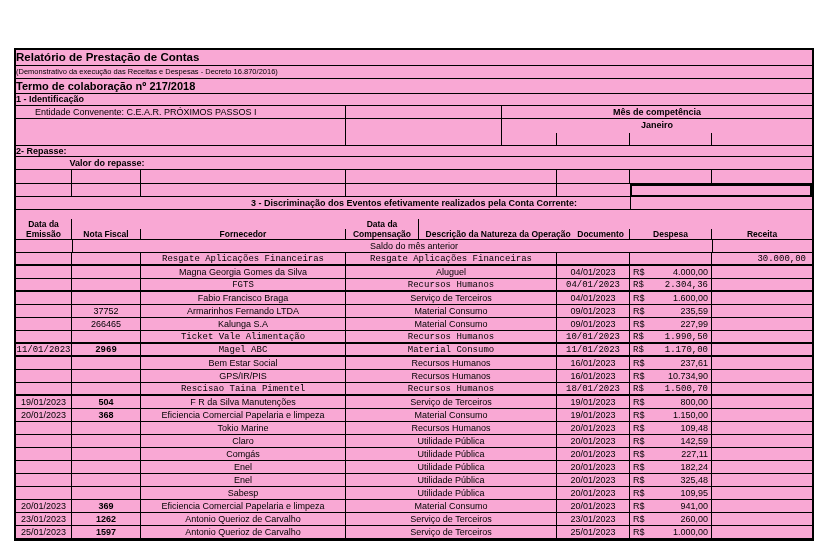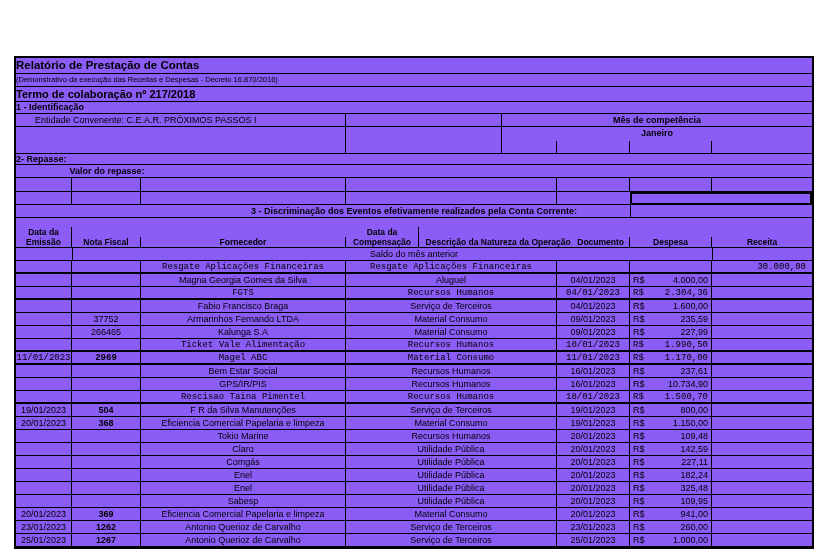--- a/index.html
+++ b/index.html
@@ -6,7 +6,7 @@
   body{width:832px;height:550px;overflow:hidden;position:relative;
        font-family:"Liberation Sans",sans-serif;color:#000;}
   .sheet{position:absolute;left:14px;top:48px;width:800px;height:493px;
-         border:2px solid #000;box-sizing:border-box;background:#8b5cf6;overflow:hidden;margin-top:8px;}
+         border:2px solid #000;box-sizing:border-box;background:#f9a8d4;overflow:hidden;}
   .r{display:flex;box-sizing:border-box;border-bottom:1px solid #000;position:relative;}
   .c{box-sizing:border-box;border-right:1px solid #000;overflow:hidden;white-space:nowrap;}
   .c.last{border-right:none;}

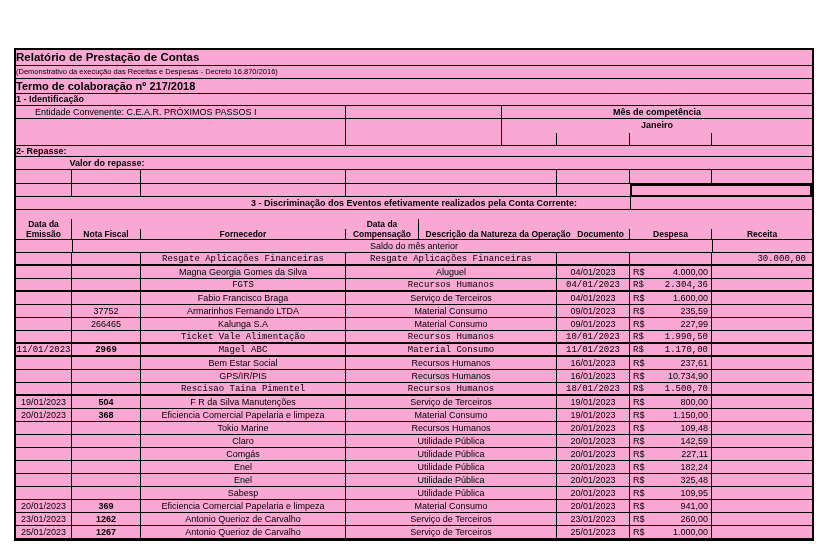--- a/index.html
+++ b/index.html
@@ -386,7 +386,7 @@
   </div>
       <div class="r drow">
     <div class="c w1">25/01/2023</div>
-    <div class="c w2 b">1267</div>
+    <div class="c w2 b">1597</div>
     <div class="c w3">Antonio Querioz de Carvalho</div>
     <div class="c w4">Serviço de Terceiros</div>
     <div class="c w5">25/01/2023</div>

